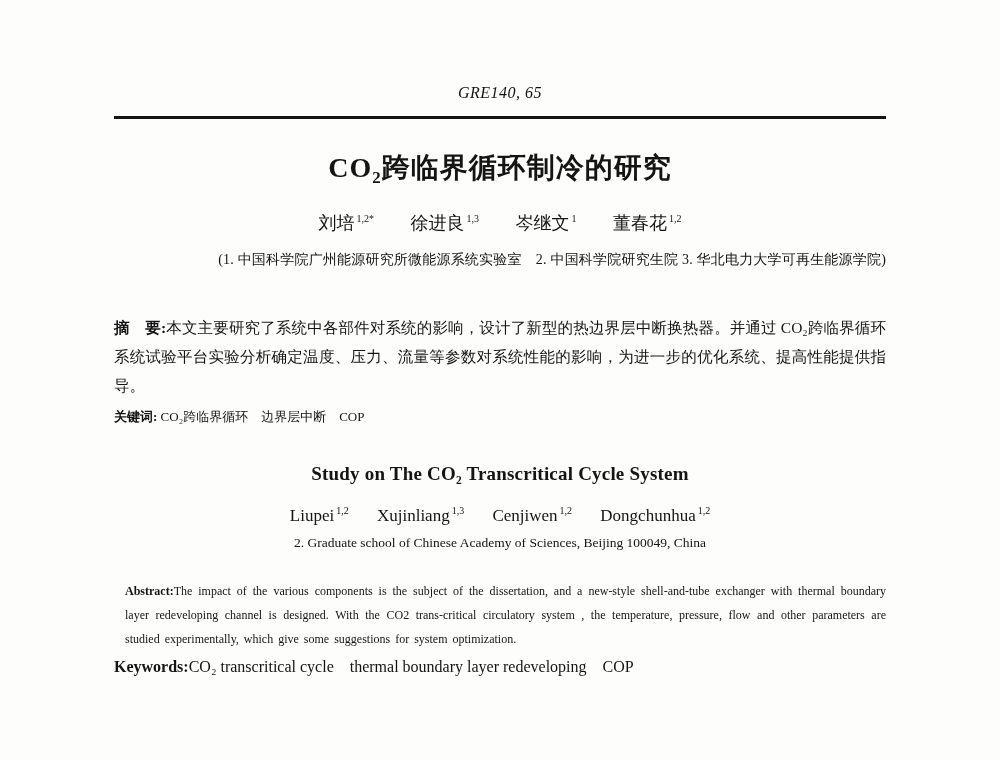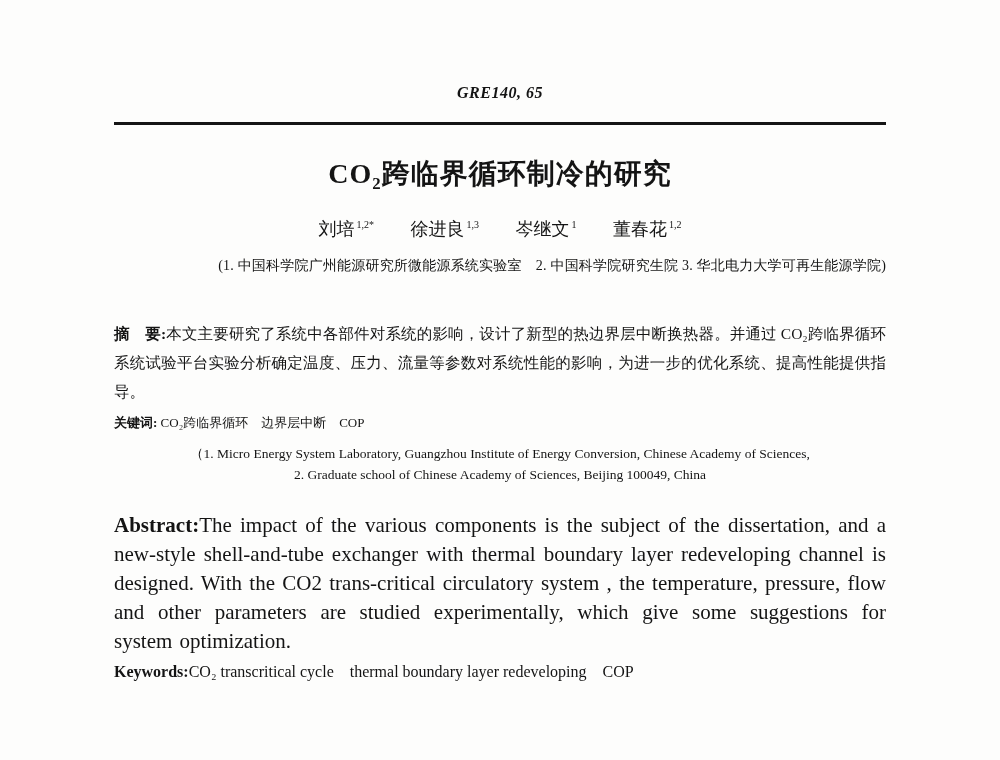--- a/index.html
+++ b/index.html
@@ -27,10 +27,10 @@
   .journal-ref {
     text-align: center;
     font-style: italic;
-    font-weight: bold;
+    font-weight: normal;
     font-size: 16px;
     letter-spacing: 0.5px;
-    margin-bottom: 20px;
+    margin-bottom: 14px;
   }
   .header-rule {
     height: 2px;

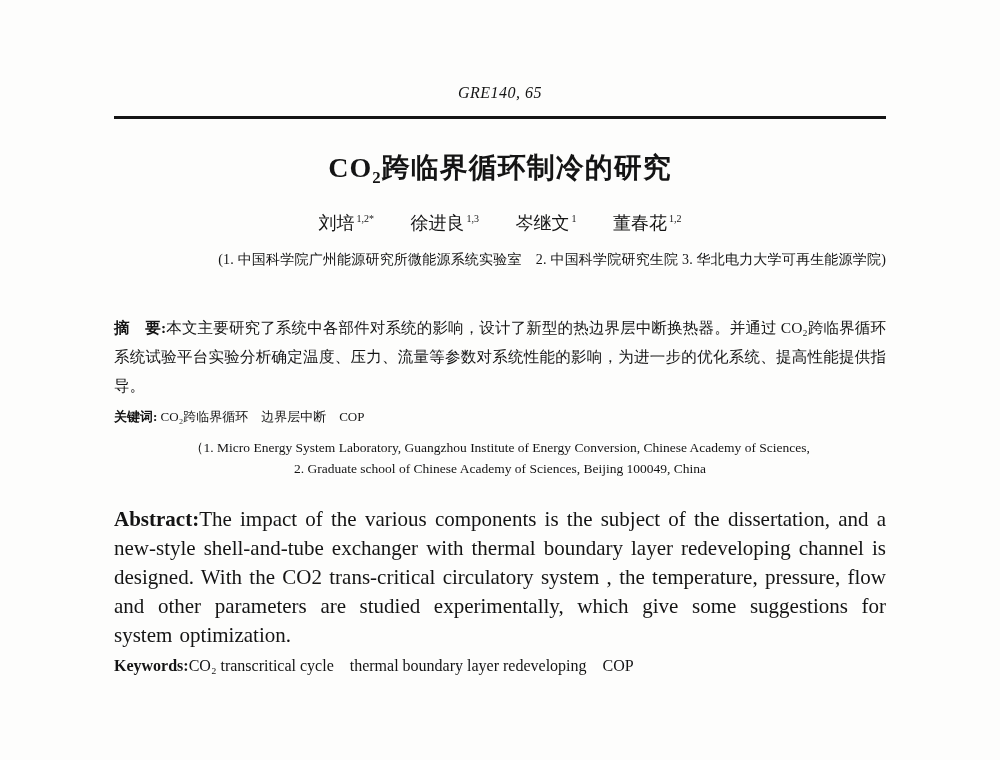--- a/index.html
+++ b/index.html
@@ -137,6 +137,7 @@
 
     <p class="cn-keywords"><span class="label">关键词:</span> <span>CO₂跨临界循环　边界层中断　COP</span></p>
 
+    <h2 class="en-title">Study on The CO₂ Transcritical Cycle System</h2>
 
 
     <div class="en-affiliations">

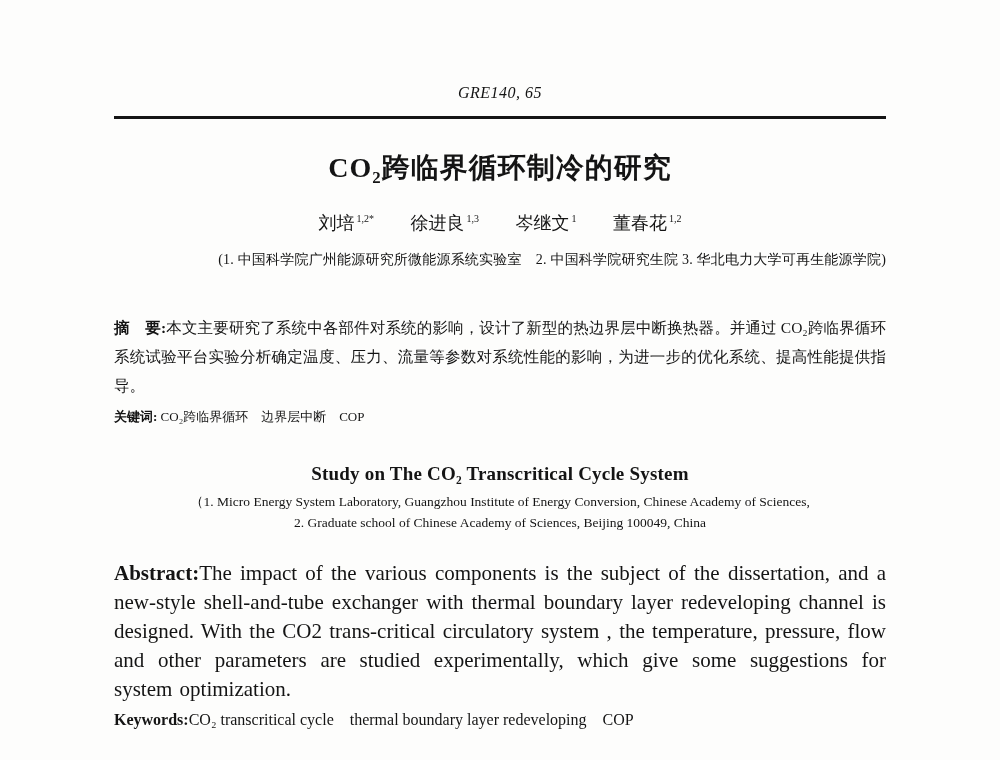--- a/index.html
+++ b/index.html
@@ -139,6 +139,12 @@
 
     <h2 class="en-title">Study on The CO₂ Transcritical Cycle System</h2>
 
+    <div class="en-authors">
+      <span class="author"><span>Liupei</span><sup>1,2</sup></span>
+      <span class="author"><span>Xujinliang</span><sup>1,3</sup></span>
+      <span class="author"><span>Cenjiwen</span><sup>1,2</sup></span>
+      <span class="author"><span>Dongchunhua</span><sup>1,2</sup></span>
+    </div>
 
     <div class="en-affiliations">
       <div>（1. Micro Energy System Laboratory, Guangzhou Institute of Energy Conversion, Chinese Academy of Sciences,</div>

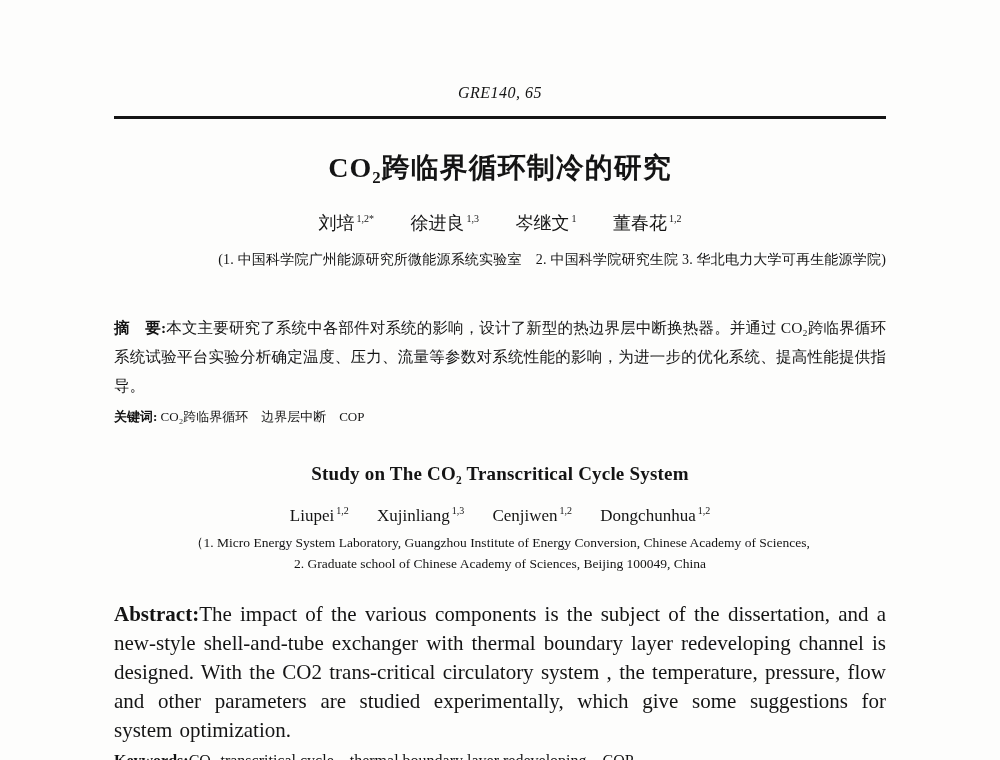--- a/index.html
+++ b/index.html
@@ -147,7 +147,6 @@
     </div>
 
     <div class="en-affiliations">
-      <div>（1. Micro Energy System Laboratory, Guangzhou Institute of Energy Conversion, Chinese Academy of Sciences,</div>
       <div>2. Graduate school of Chinese Academy of Sciences, Beijing 100049, China</div>
     </div>
 

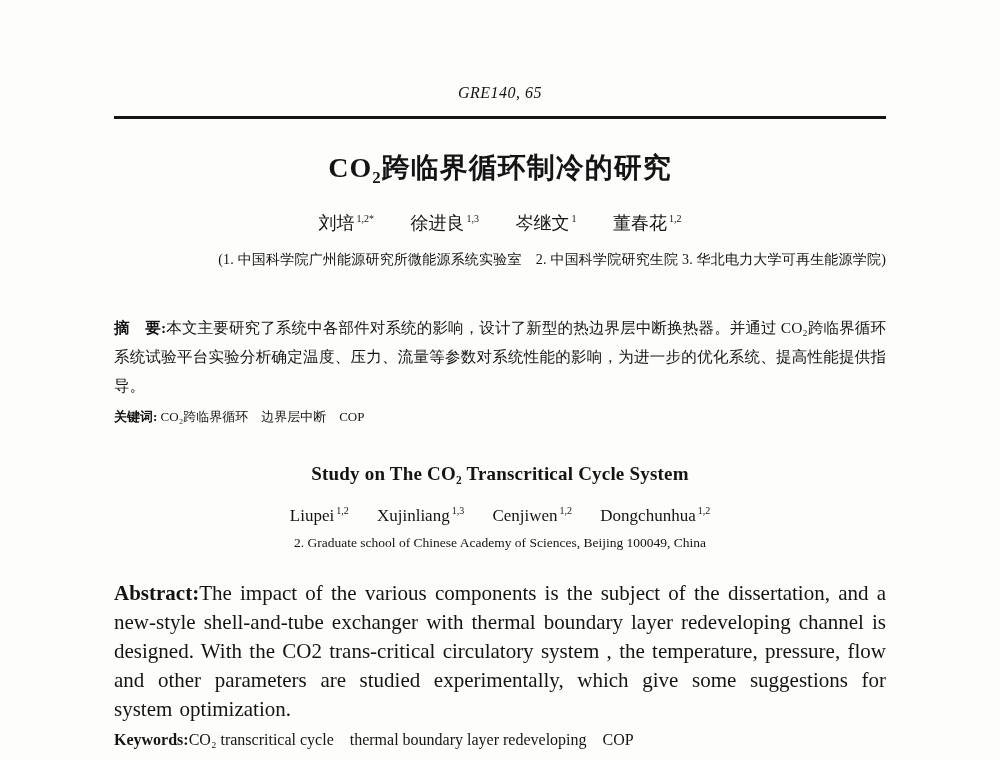--- a/index.html
+++ b/index.html
@@ -99,9 +99,9 @@
     line-height: 21px;
   }
   .en-abstract {
-    margin: 26px 0 0 0;
-    font-size: 21px;
-    line-height: 29px;
+    margin: 26px 0 0 11px;
+    font-size: 12px;
+    line-height: 24px;
     text-align: justify;
     word-spacing: 2px;
   }

